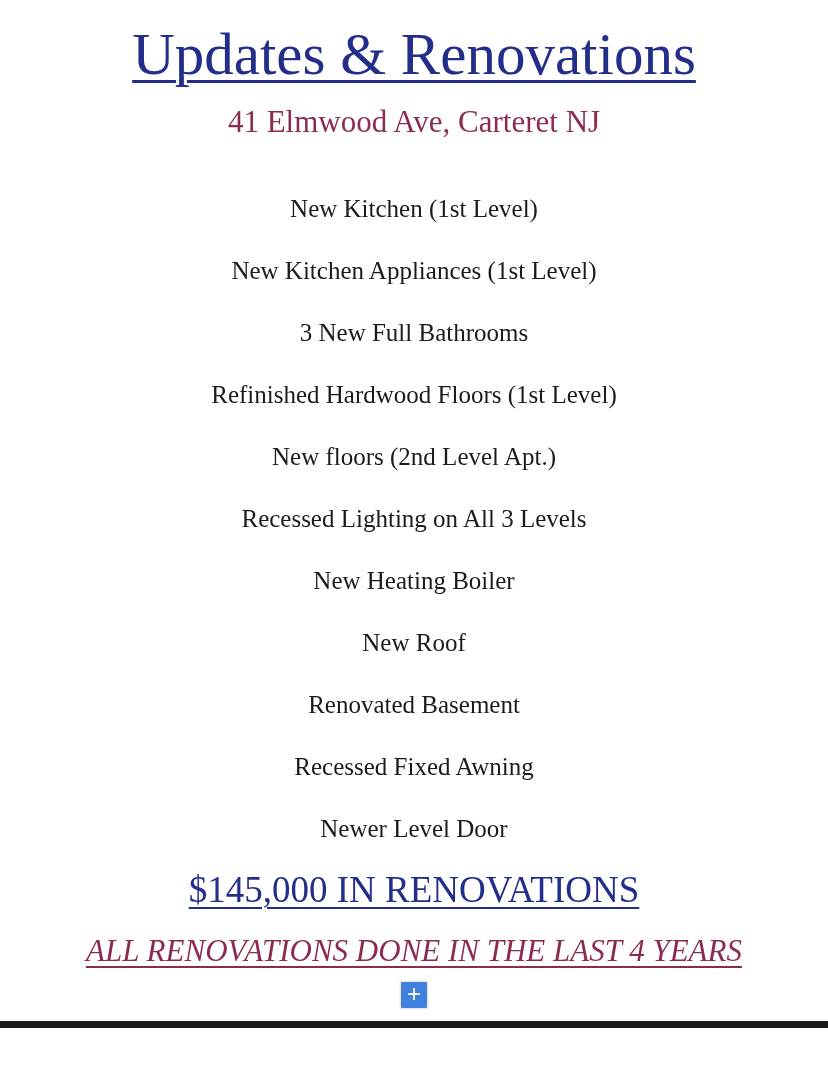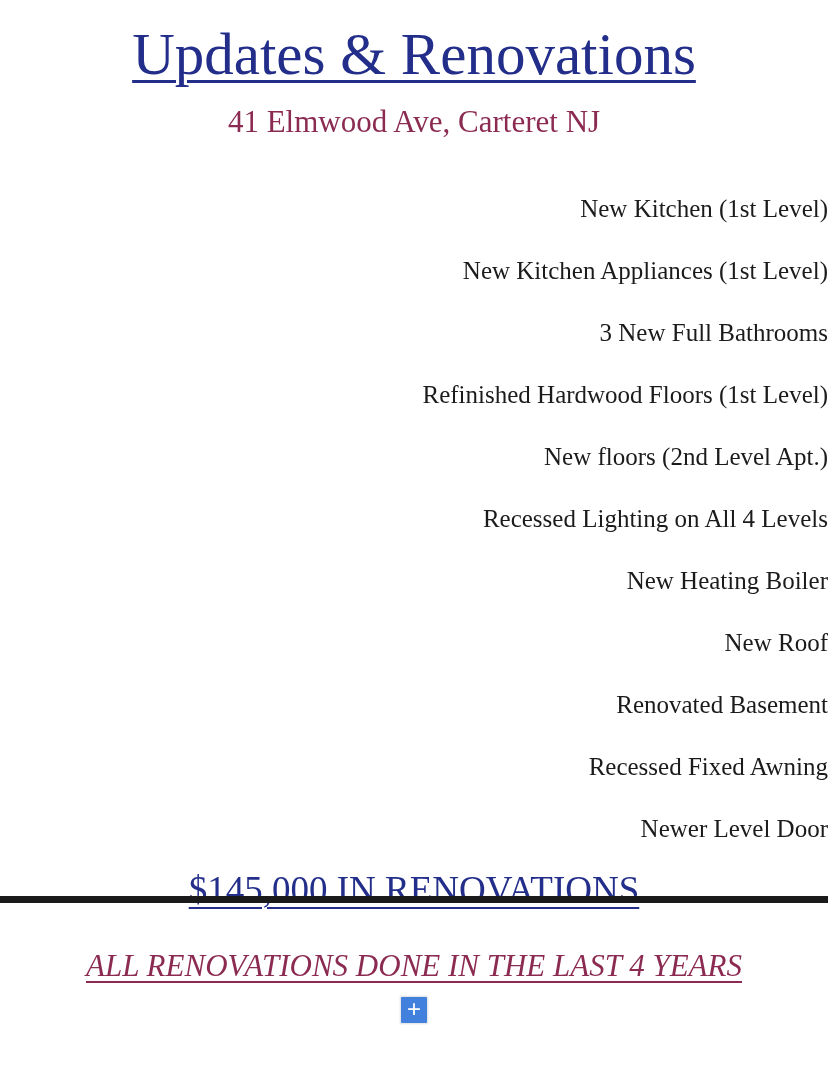--- a/index.html
+++ b/index.html
@@ -13,7 +13,7 @@
   }
   .page {
     width: 828px;
-    height: 903px;
+    height: 1028px;
     position: relative;
     text-align: center;
   }

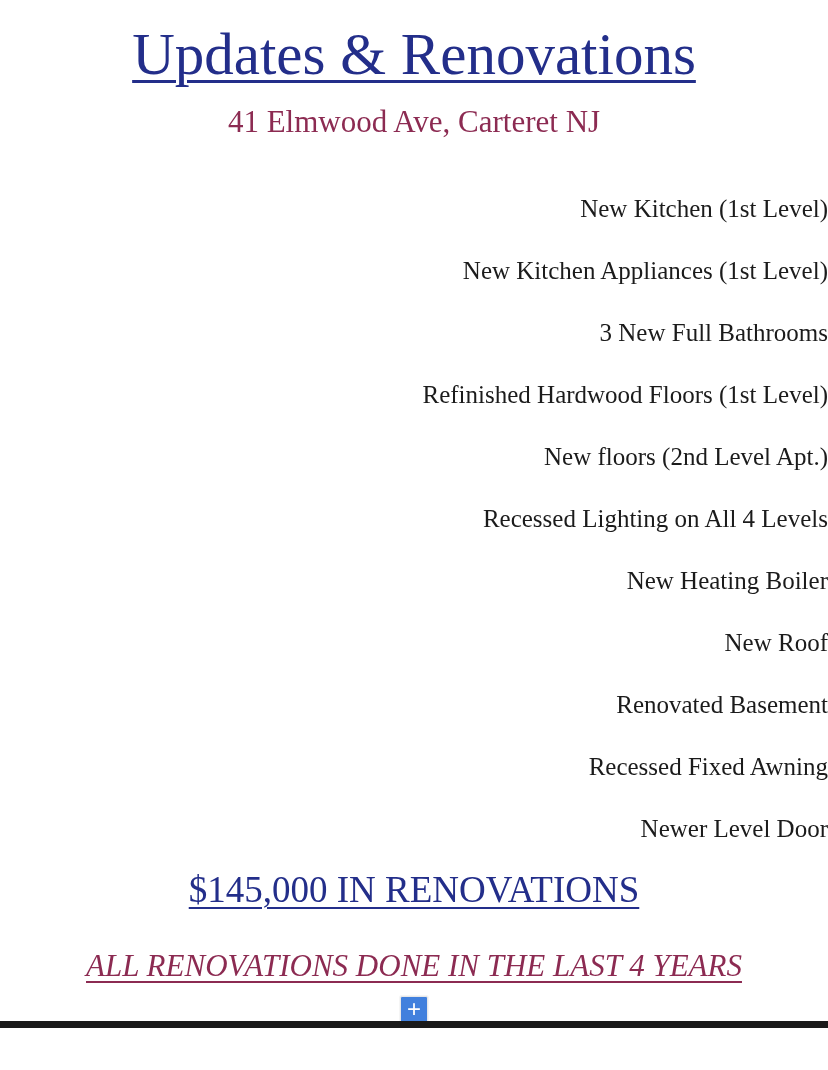--- a/index.html
+++ b/index.html
@@ -42,7 +42,6 @@
     color: #1b1b1b;
     height: 62px;
     line-height: 62px;
-    text-align: right;
   }
   .total-line {
     margin-top: 8px;

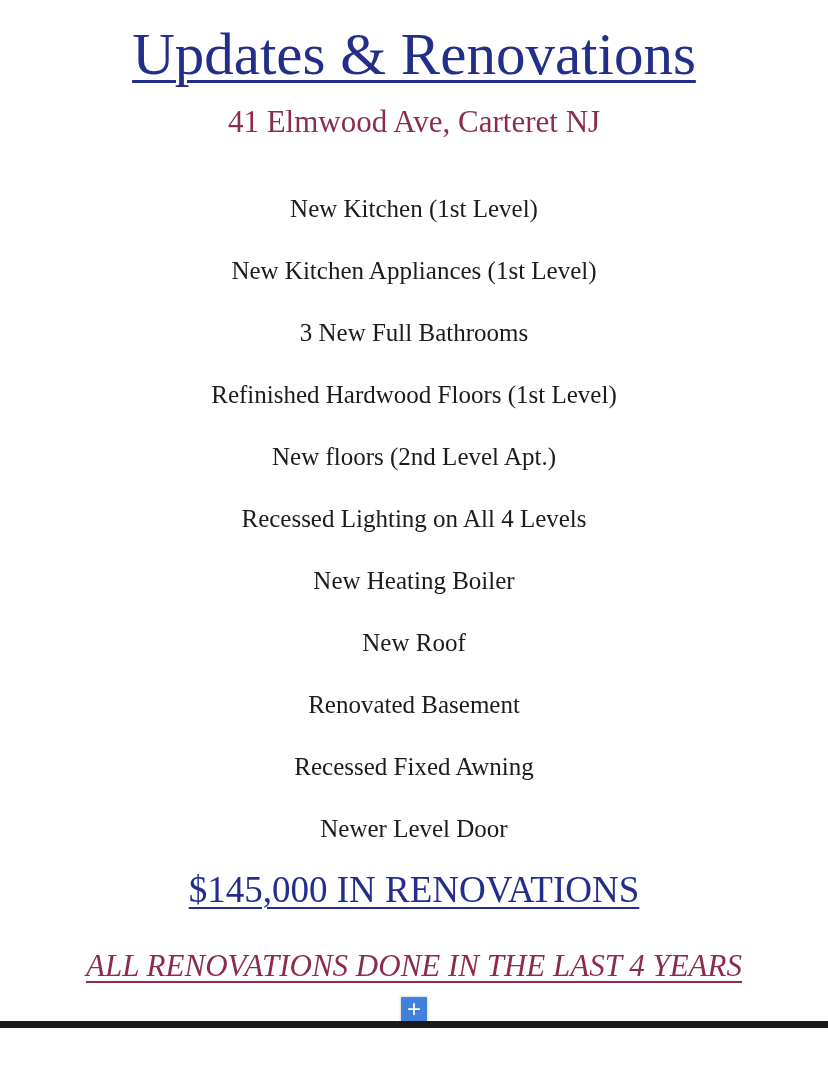--- a/index.html
+++ b/index.html
@@ -105,7 +105,7 @@
     <li>3 New Full Bathrooms</li>
     <li>Refinished Hardwood Floors (1st Level)</li>
     <li>New floors (2nd Level Apt.)</li>
-    <li>Recessed Lighting on All 4 Levels</li>
+    <li>Recessed Lighting on All 3 Levels</li>
     <li>New Heating Boiler</li>
     <li>New Roof</li>
     <li>Renovated Basement</li>

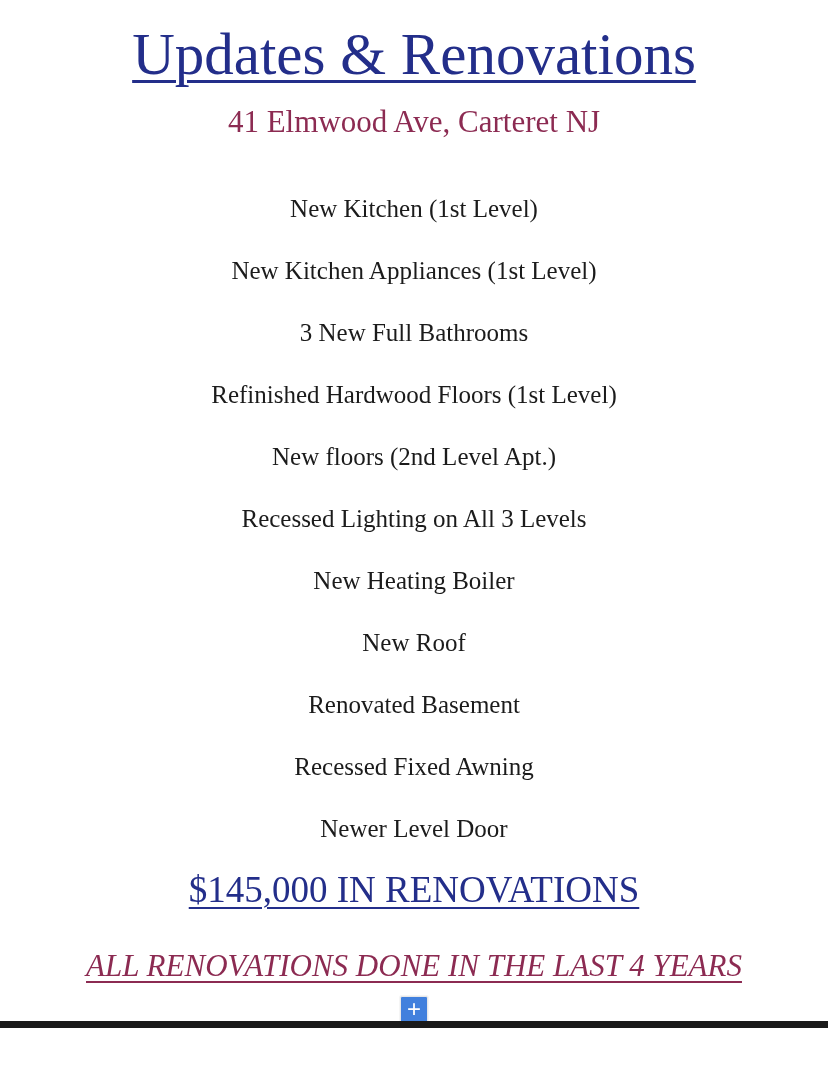--- a/index.html
+++ b/index.html
@@ -52,7 +52,7 @@
     text-decoration-thickness: 2px;
   }
   .footer-line {
-    margin-top: 37px;
+    margin-top: 22px;
     font-size: 31px;
     font-style: italic;
     color: #8c2b52;

